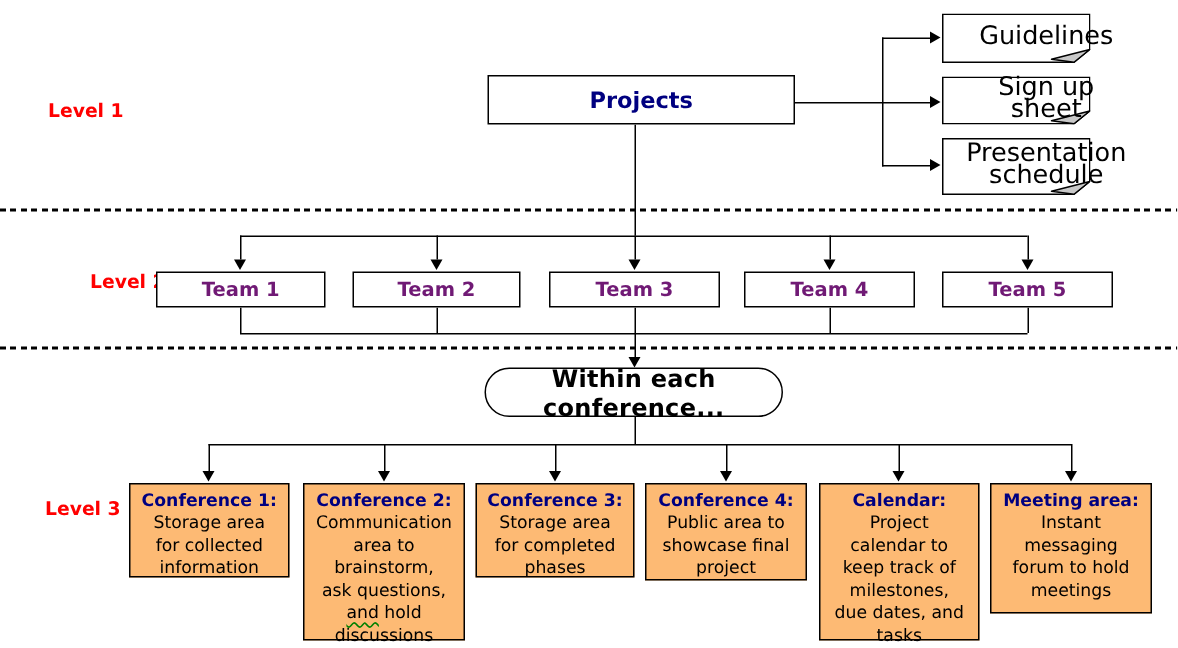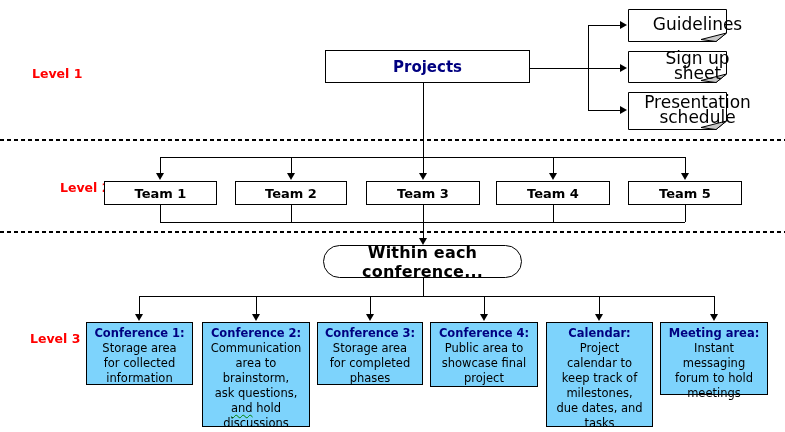--- a/index.html
+++ b/index.html
@@ -20,7 +20,7 @@
   .box{position:absolute;background:#fff;border:1px solid #000;box-sizing:border-box;
     display:flex;align-items:center;justify-content:center;text-align:center;}
   .projects{font-weight:bold;font-size:15px;color:#000080;}
-  .team{font-weight:bold;font-size:13px;color:#000000;}
+  .team{font-weight:bold;font-size:13px;color:#701a75;}
   .oval{border-radius:17px;font-weight:bold;font-size:16px;letter-spacing:.2px;}
   .l3box{position:absolute;background:#7dd3fc;border:1px solid #000;box-sizing:border-box;
     text-align:center;padding-top:3px;}

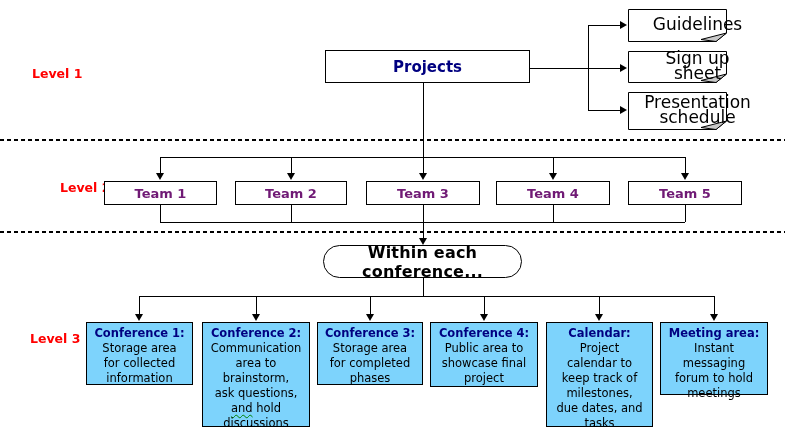--- a/index.html
+++ b/index.html
@@ -22,7 +22,7 @@
   .projects{font-weight:bold;font-size:15px;color:#000080;}
   .team{font-weight:bold;font-size:13px;color:#701a75;}
   .oval{border-radius:17px;font-weight:bold;font-size:16px;letter-spacing:.2px;}
-  .l3box{position:absolute;background:#7dd3fc;border:1px solid #000;box-sizing:border-box;
+  .l3box{position:absolute;background:#fdba74;border:1px solid #000;box-sizing:border-box;
     text-align:center;padding-top:3px;}
   .l3box .heading{font-weight:bold;font-size:11.5px;color:#000080;line-height:15px;}
   .l3box .body{font-size:11.5px;line-height:15px;white-space:pre-line;}

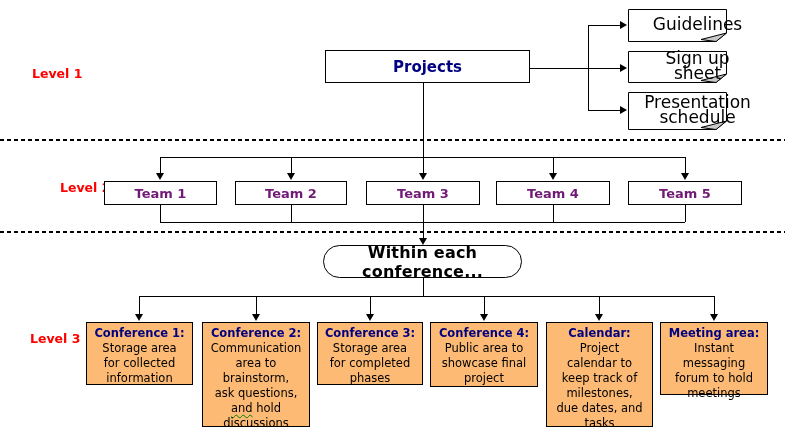--- a/index.html
+++ b/index.html
@@ -164,7 +164,7 @@
 tasks</div>
   </div>
 
-  <div class="l3box" style="left:660px;top:322px;width:108px;height:73px;">
+  <div class="l3box" style="left:660px;top:322px;width:108px;height:87px;">
     <div class="heading">Meeting area:</div>
     <div class="body">Instant
 messaging

